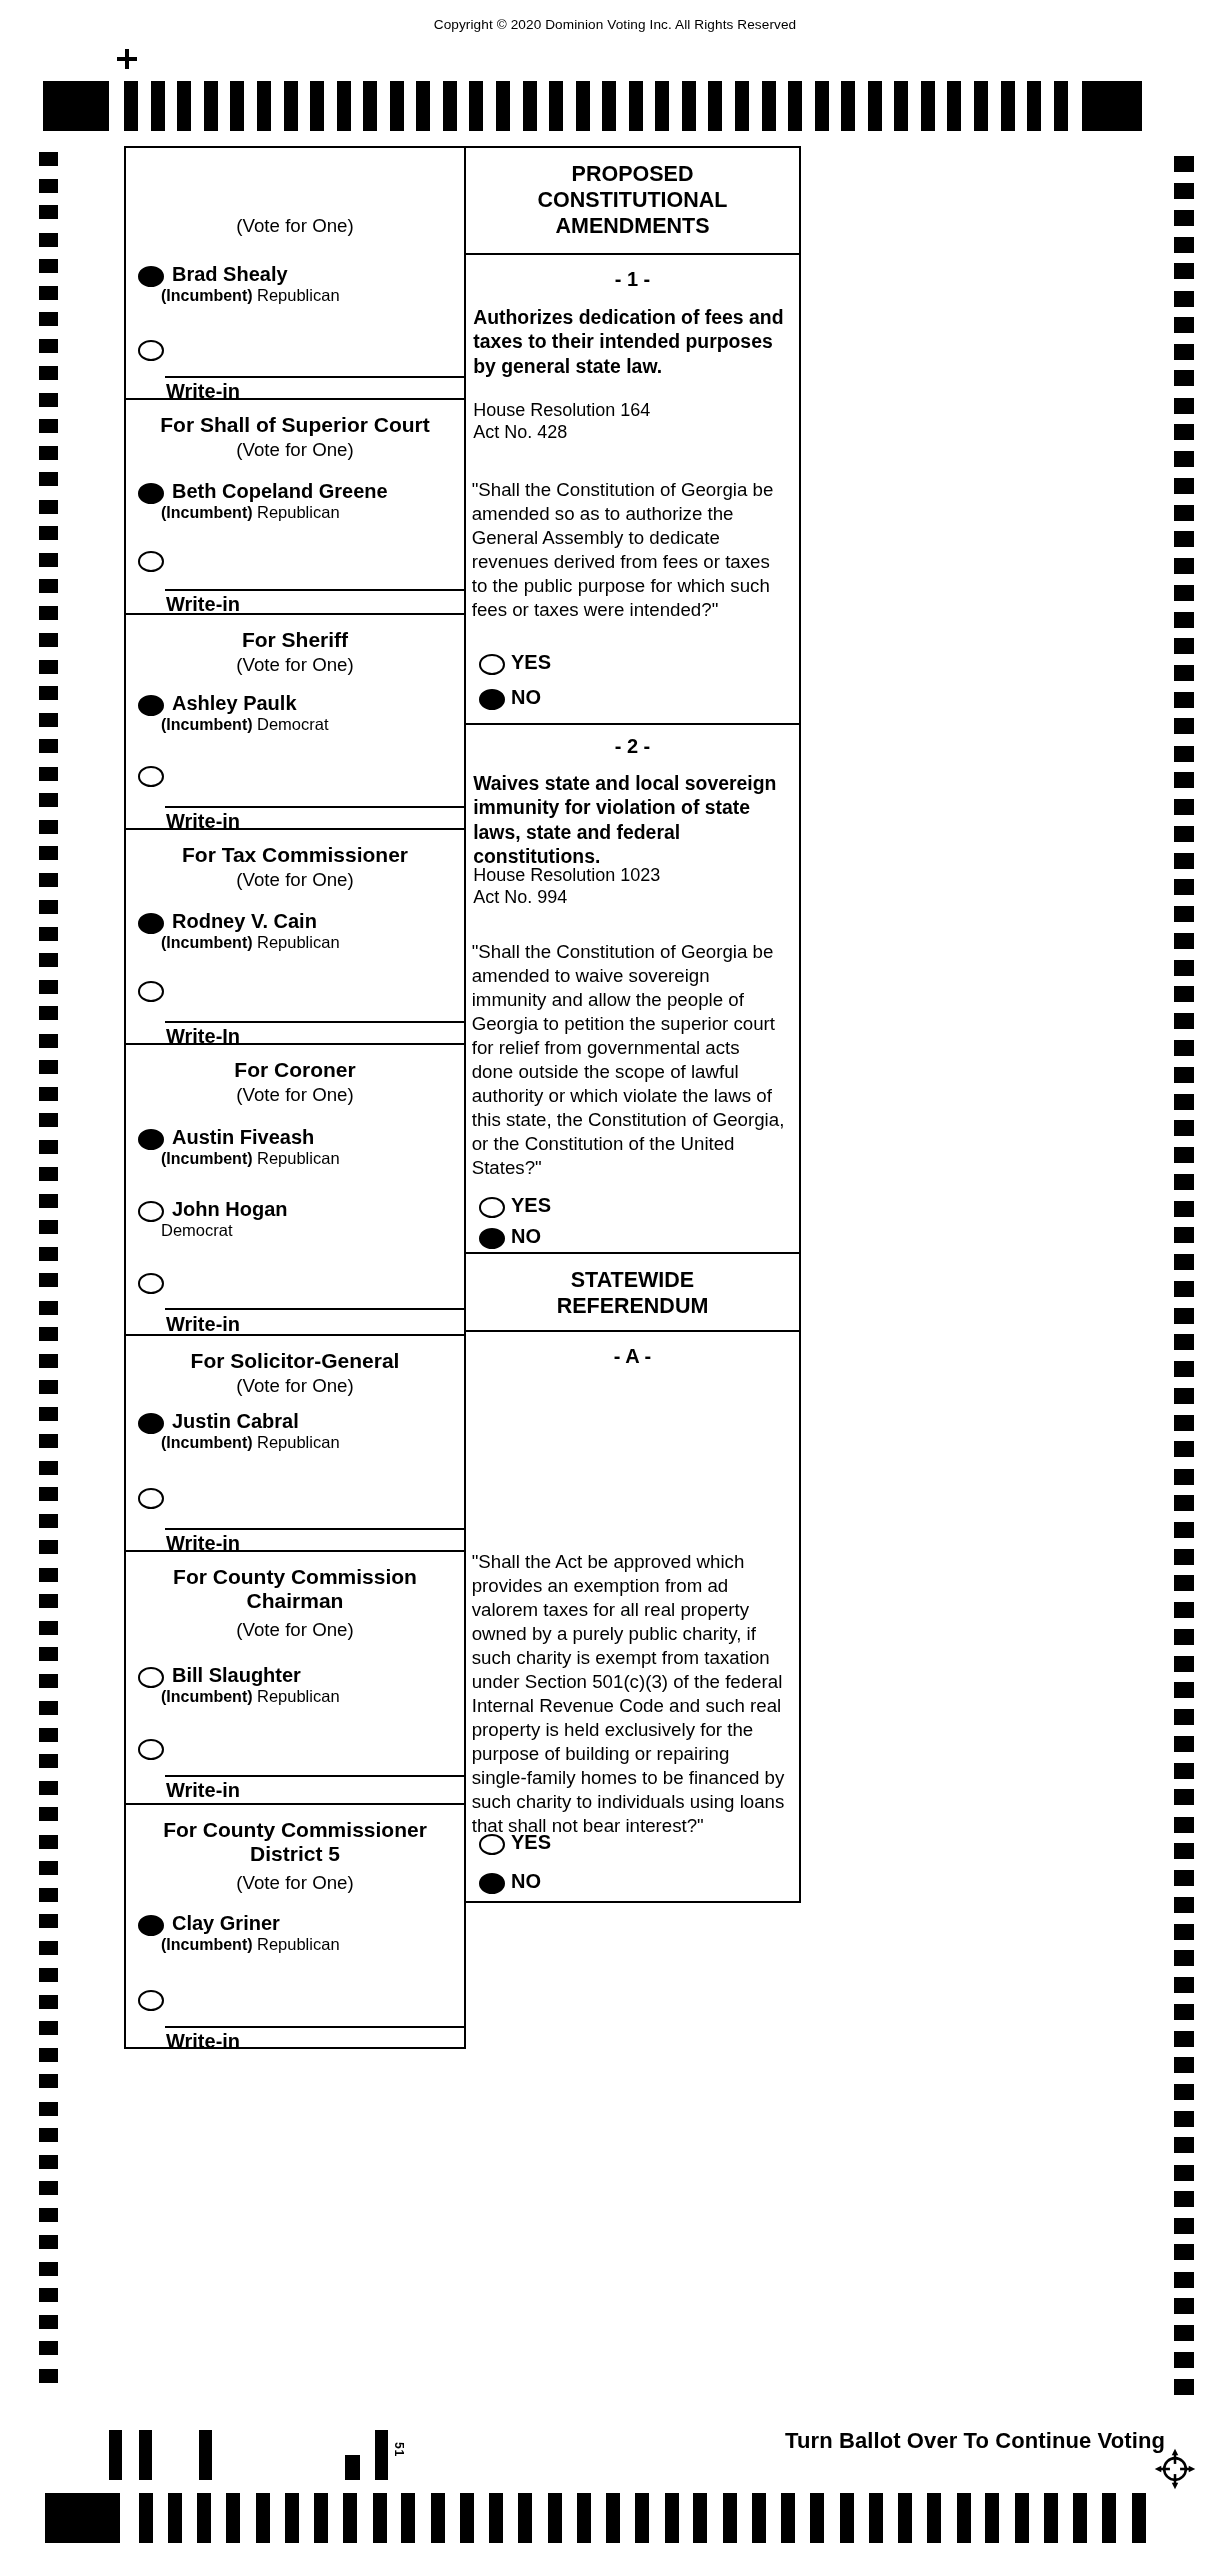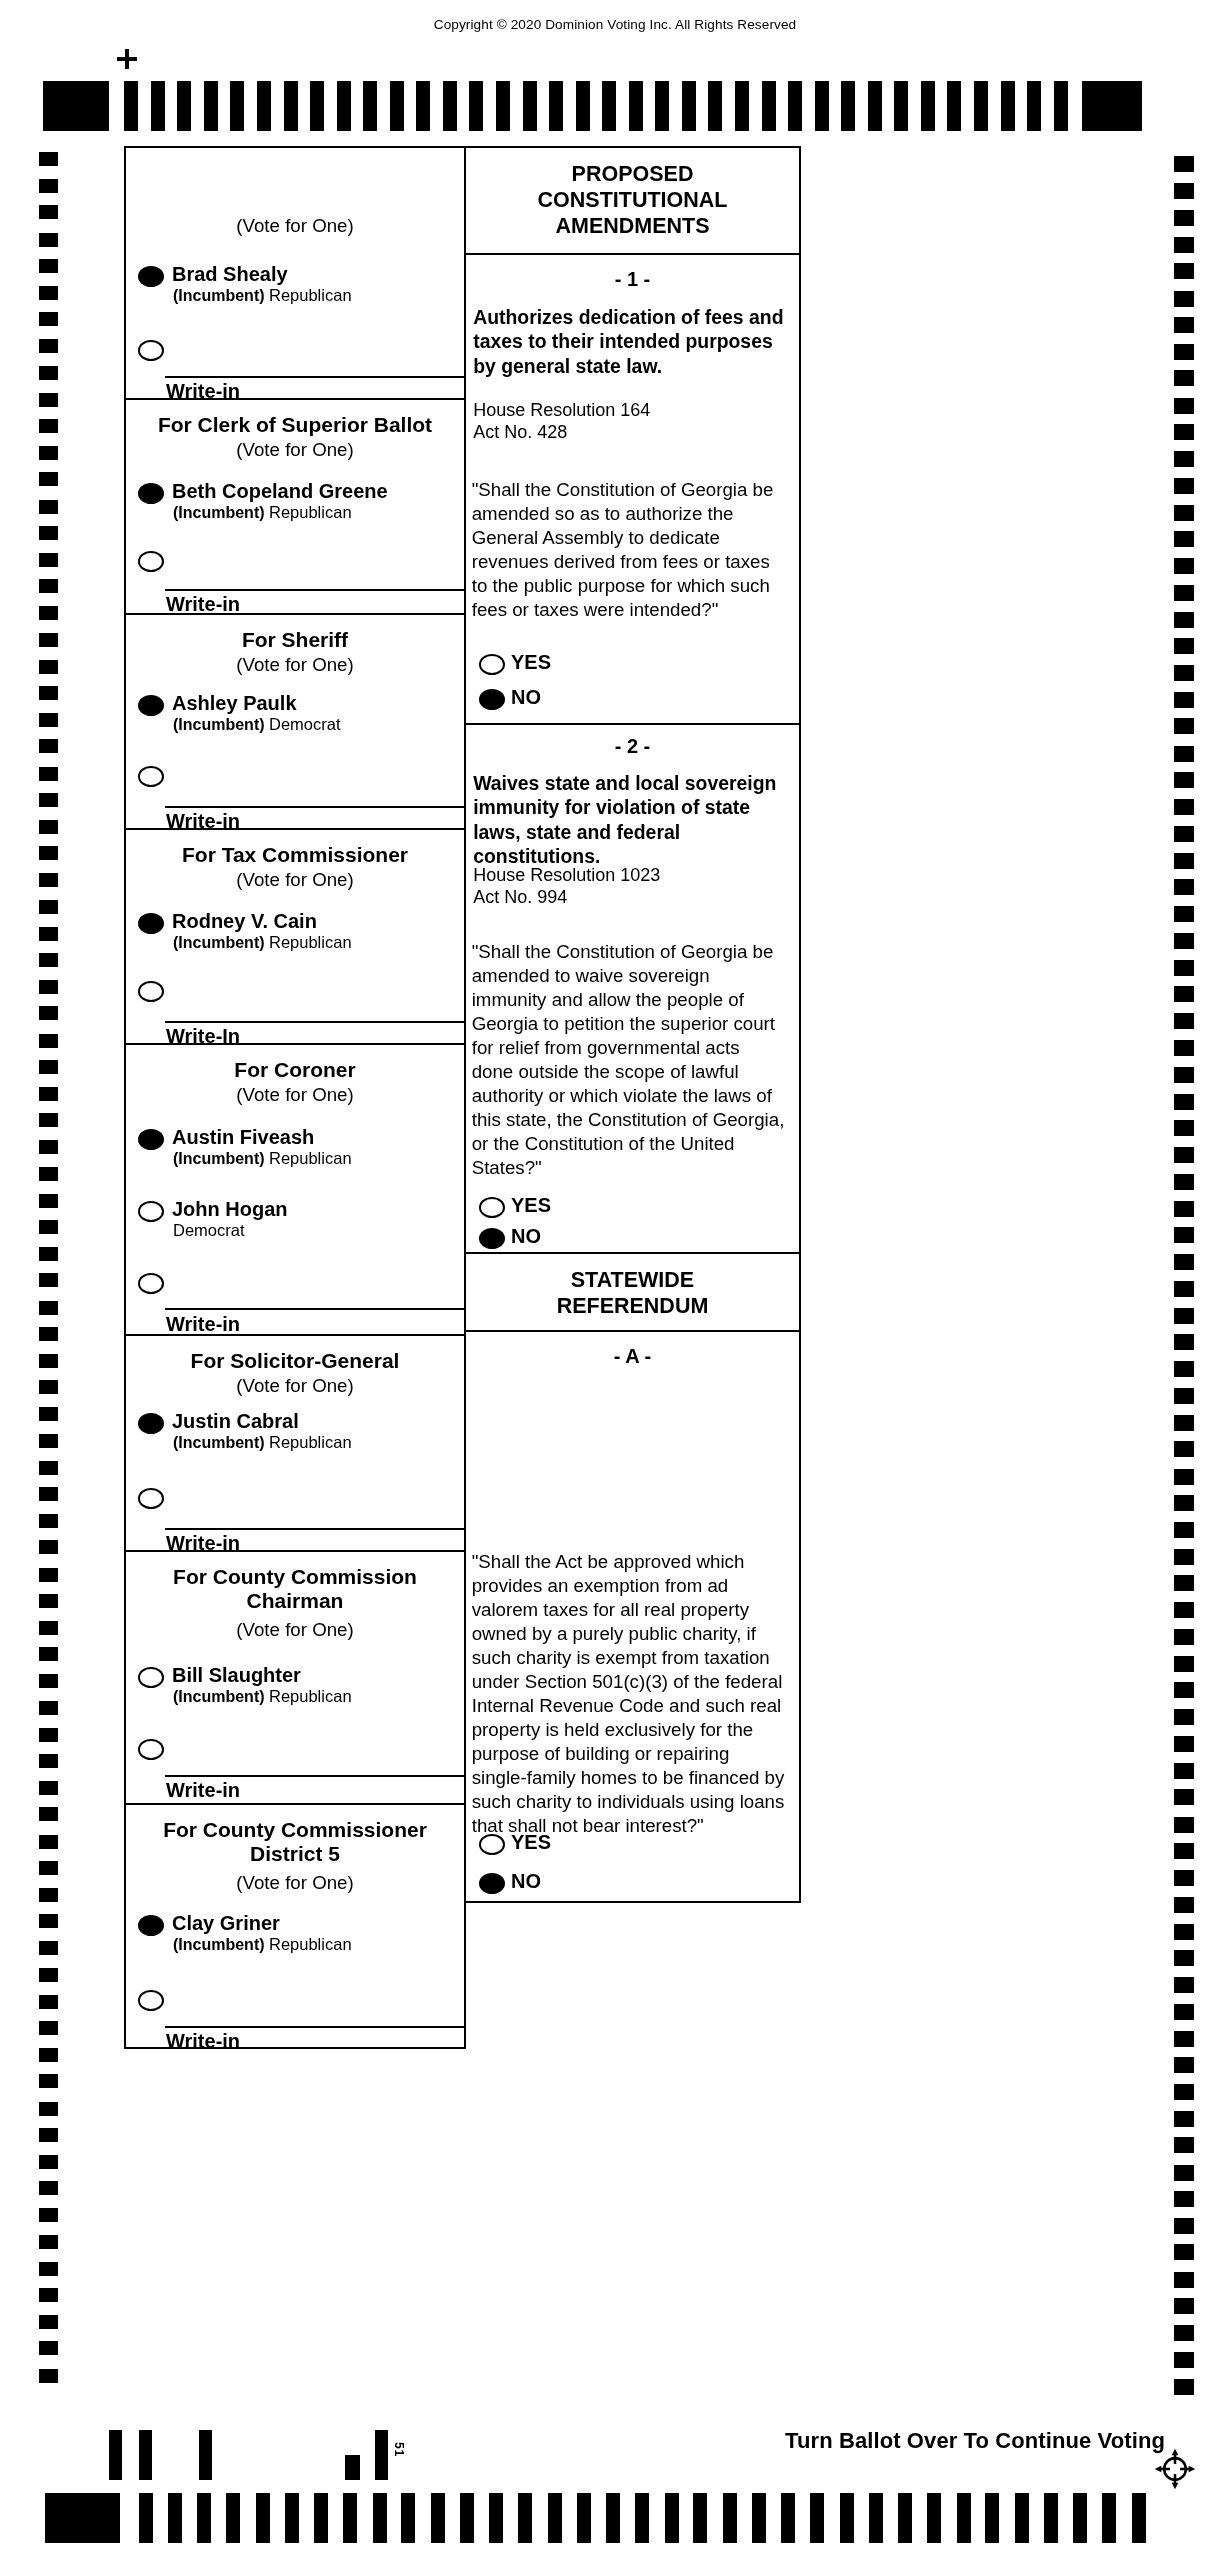--- a/index.html
+++ b/index.html
@@ -20,7 +20,7 @@
   .oval{position:absolute;left:11.5px;top:0;width:26px;height:21px;border:2.2px solid #000;border-radius:50%;box-sizing:border-box;background:#fff;}
   .oval.filled{background:#000;}
   .cand-name{position:absolute;left:46px;top:-2.9px;font-size:20px;font-weight:bold;white-space:nowrap;}
-  .cand-detail{position:absolute;left:47px;top:20px;font-size:16px;white-space:nowrap;}
+  .cand-detail{position:absolute;left:35px;top:20px;font-size:16px;white-space:nowrap;}
   .cand-detail .qual{font-weight:bold;}
   .cand-detail .party{font-weight:normal;font-size:16.5px;}
   .wi-line{position:absolute;left:39px;right:0;border-top:2.2px solid #000;}

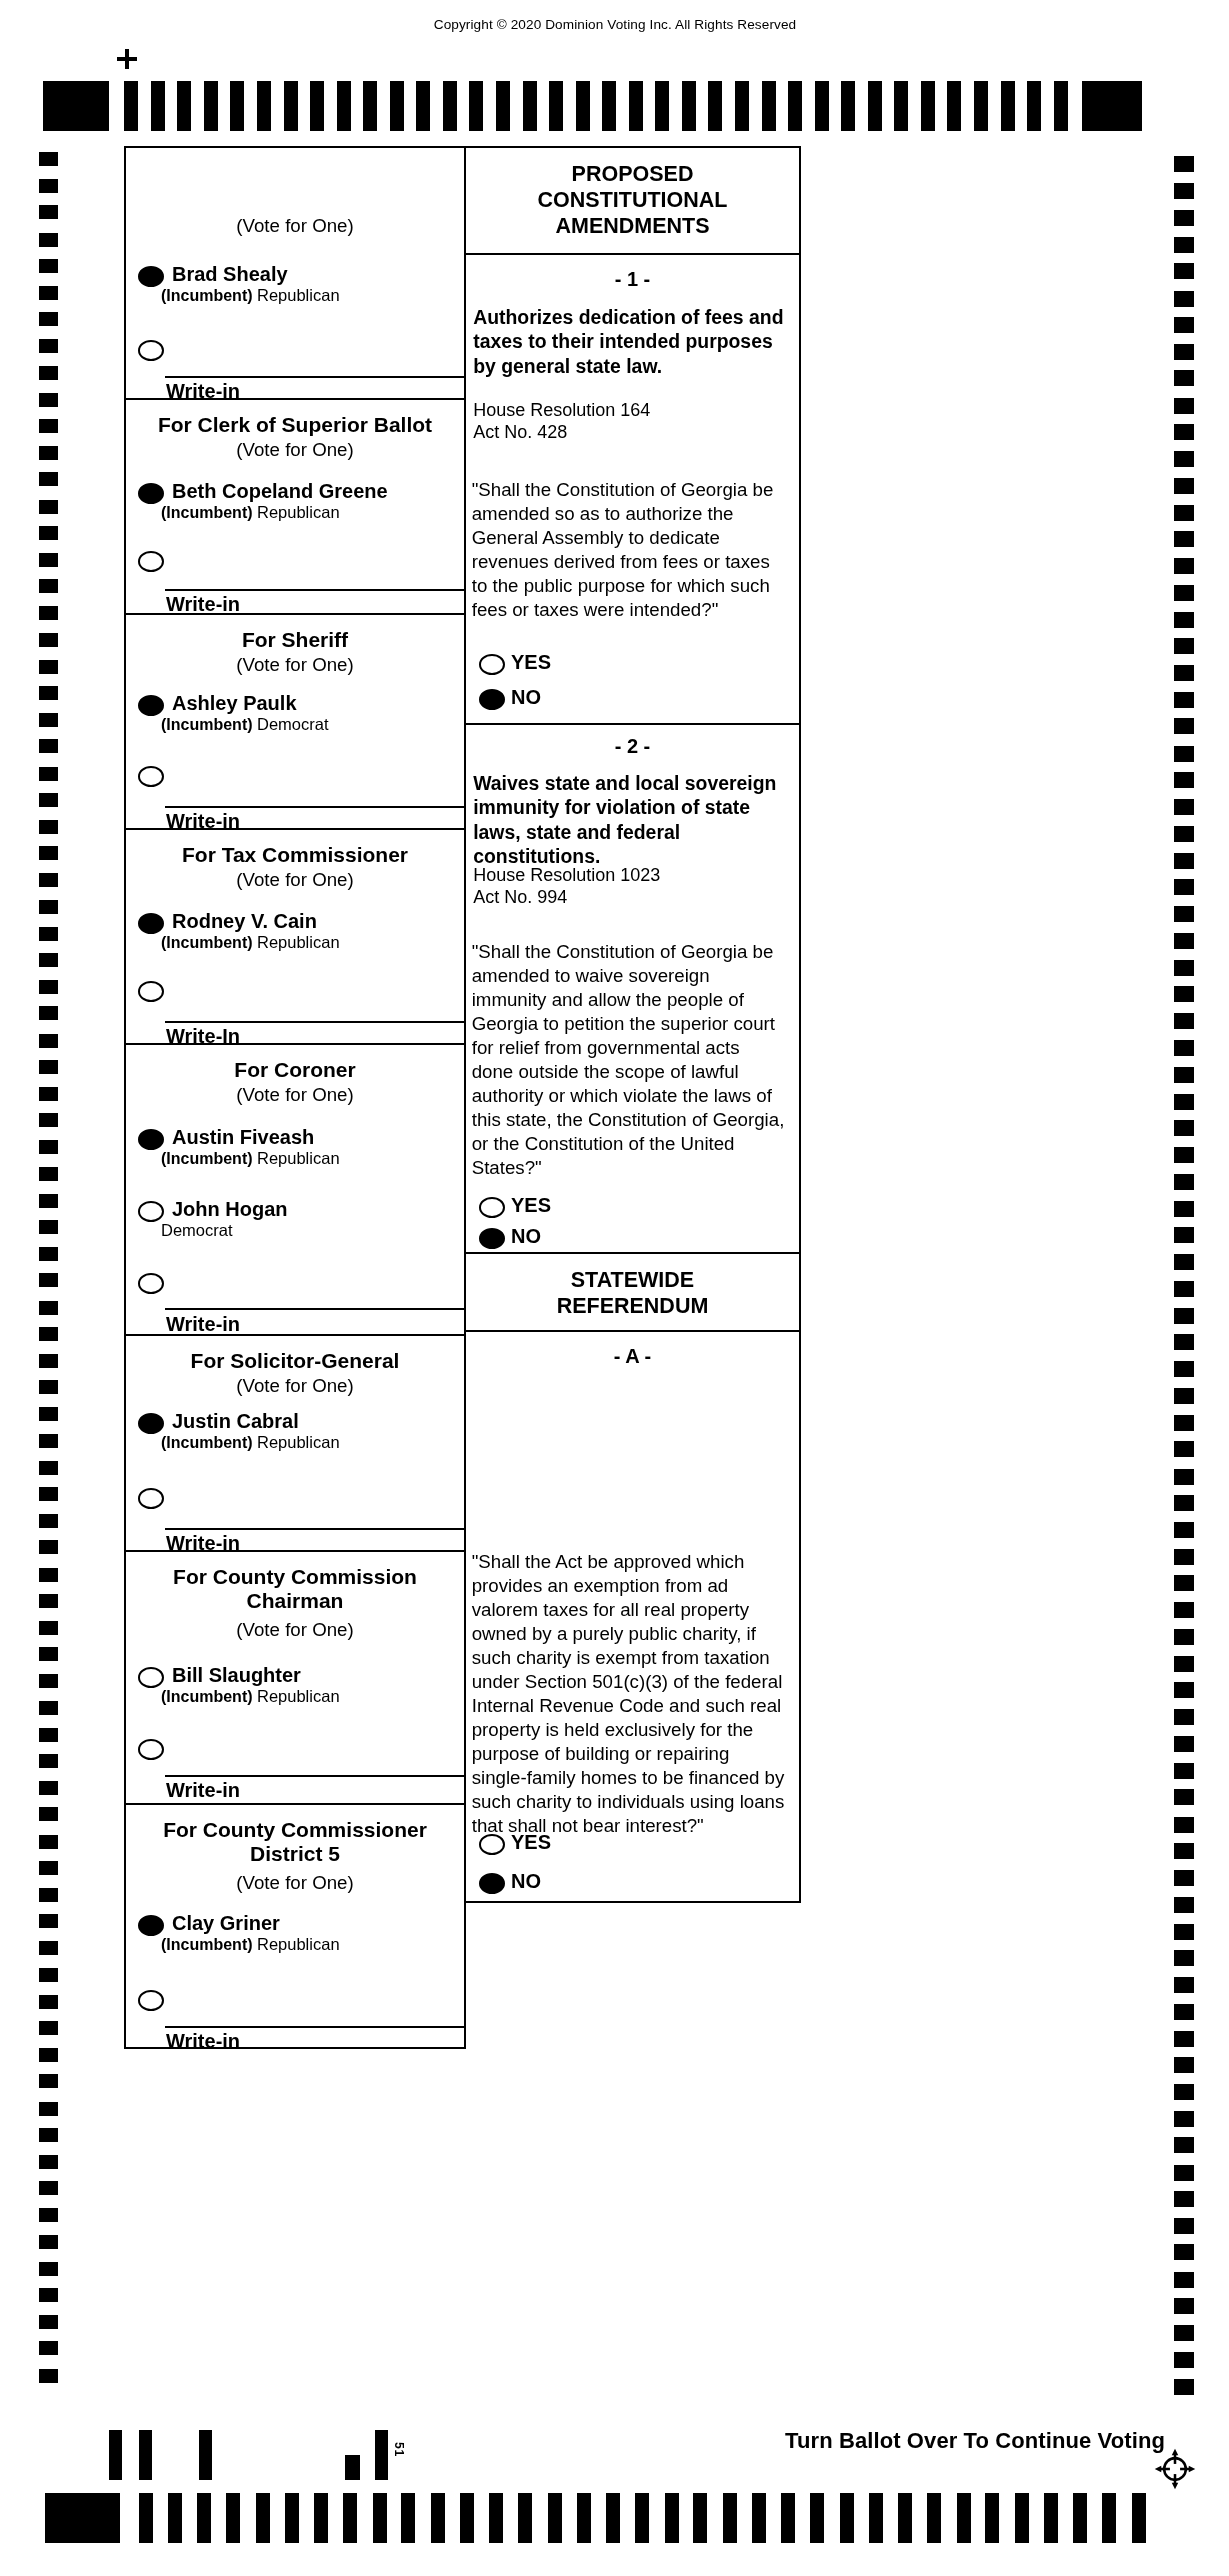--- a/index.html
+++ b/index.html
@@ -273,7 +273,7 @@
     </div>
     <div class="bbox" style="left: 124px; top: 398px; width: 342px; height: 217px;">
       <div class="c-title">
-        <div>For Clerk of Superior Ballot</div>
+        <div>For Shall of Superior Court</div>
       </div>
       <div class="c-vfo" style="top: 39px;">(Vote for One)</div>
       <div class="opt-row" style="top: 83px; height: 43px;">

